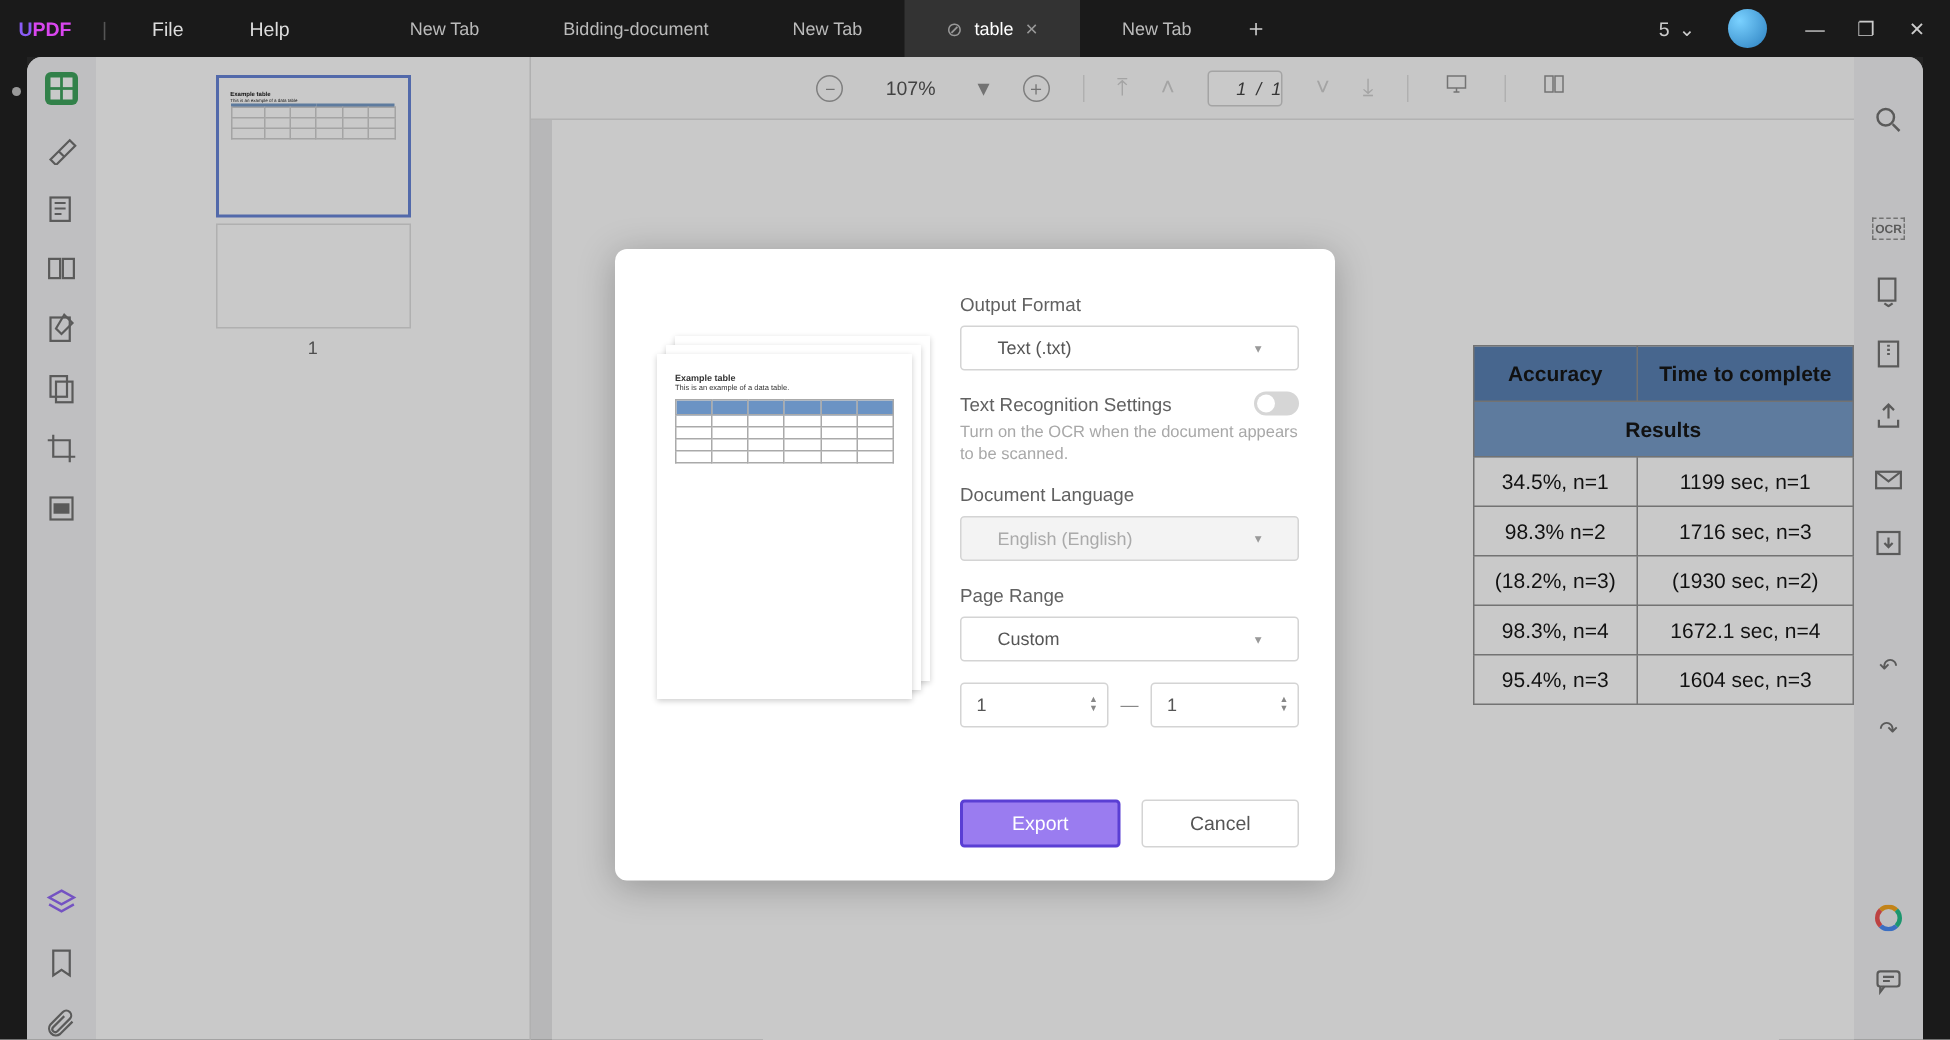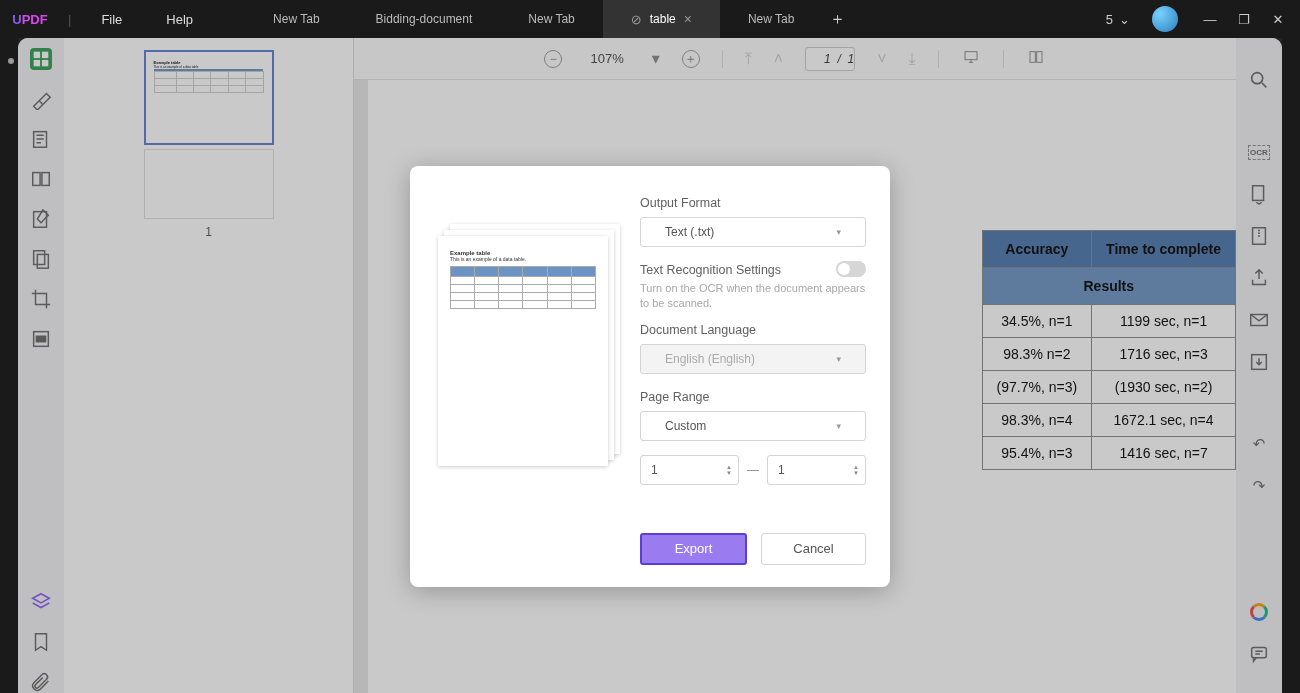--- a/index.html
+++ b/index.html
@@ -300,7 +300,7 @@
               <td>1716 sec, n=3</td>
             </tr>
         <tr>
-              <td>(97.7%, n=3)</td>
+              <td>(18.2%, n=3)</td>
               <td>(1930 sec, n=2)</td>
             </tr>
         <tr>

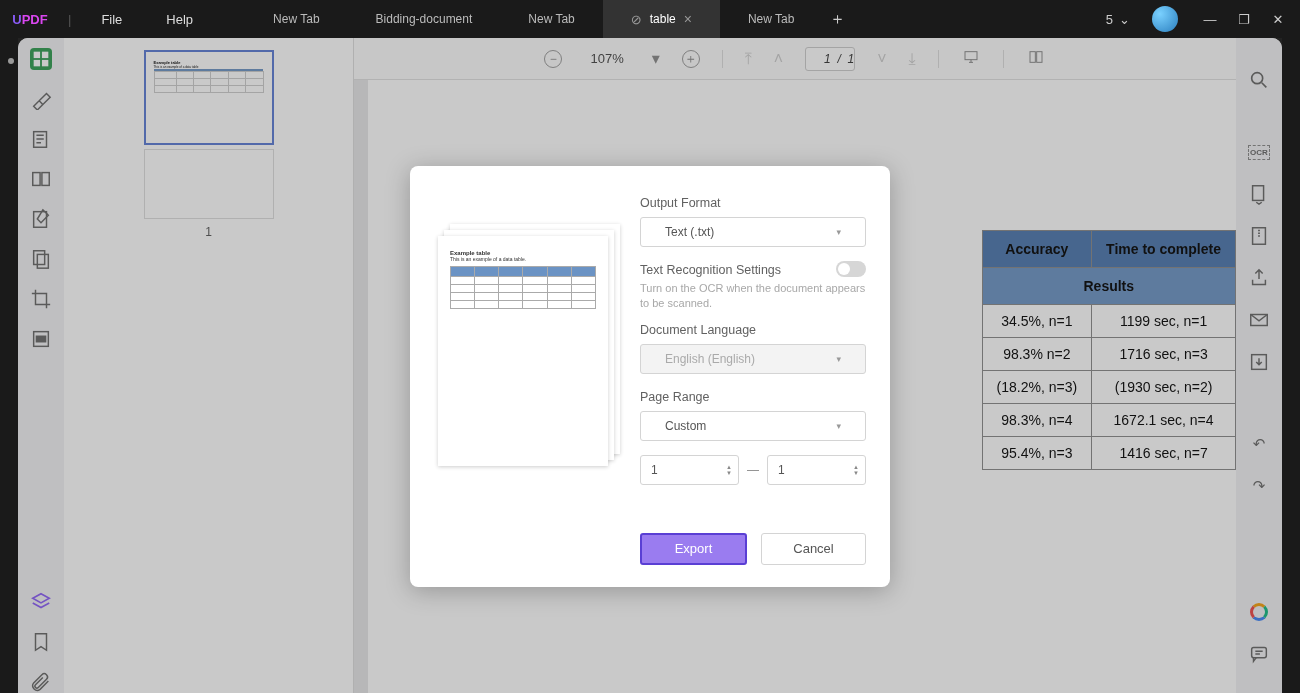--- a/index.html
+++ b/index.html
@@ -309,7 +309,7 @@
             </tr>
         <tr>
               <td>95.4%, n=3</td>
-              <td>1416 sec, n=7</td>
+              <td>1604 sec, n=3</td>
             </tr>
       </tbody>
         </table>

